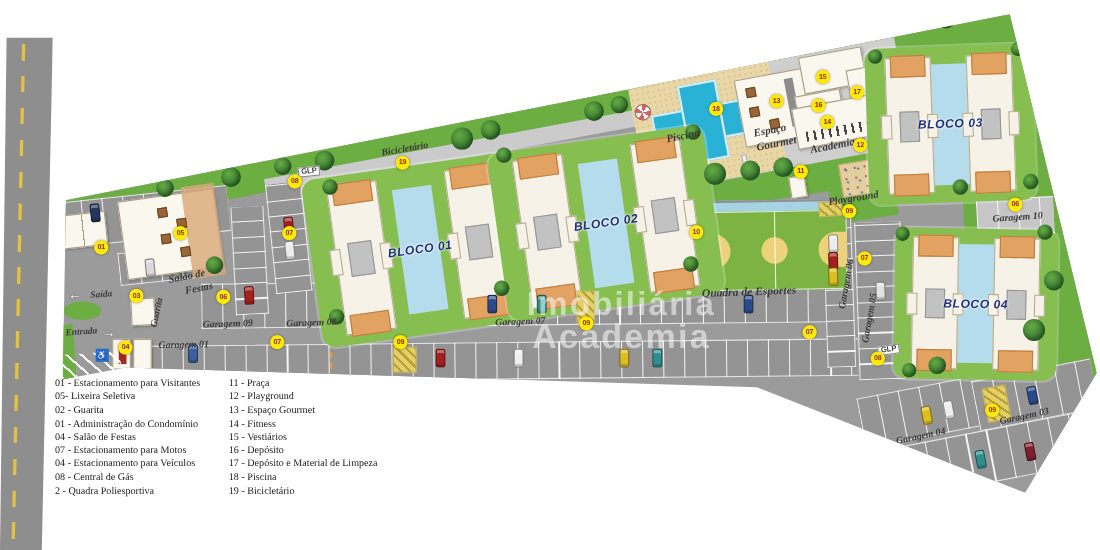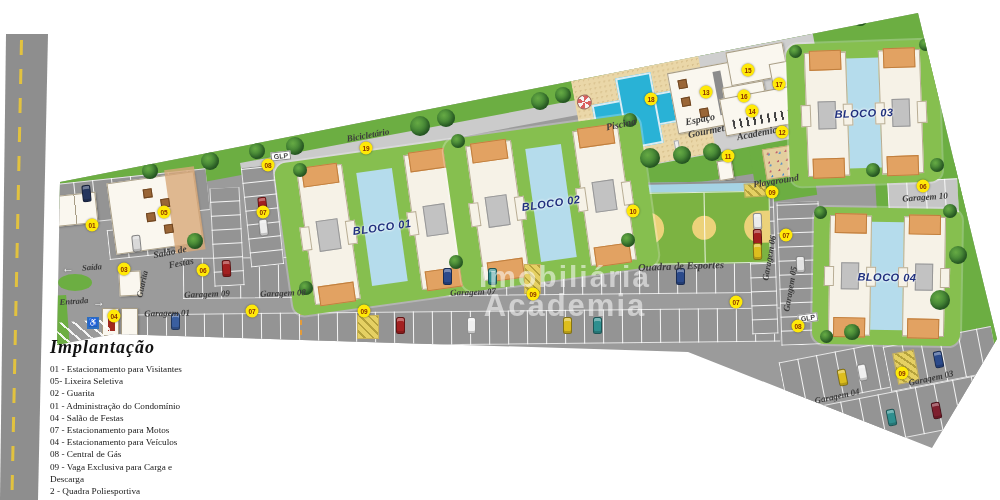--- a/index.html
+++ b/index.html
@@ -368,7 +368,6 @@
   </div>
 
   <div id="legend">
-    <div class="lg-title">Implantação</div>
     <div class="lg-cols">
       <ul id="lgc1">
           <li>01 - Estacionamento para Visitantes</li>

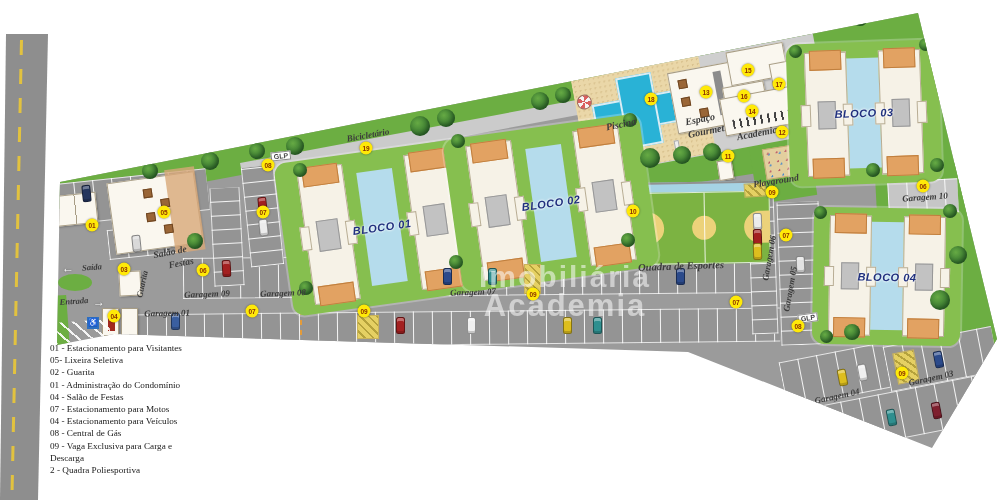--- a/index.html
+++ b/index.html
@@ -381,6 +381,17 @@
           <li>09 - Vaga Exclusiva para Carga e Descarga</li>
           <li>2 - Quadra Poliesportiva</li>
         </ul>
+      <ul id="lgc2">
+          <li>11 - Praça</li>
+          <li>12 - Playground</li>
+          <li>13 - Espaço Gourmet</li>
+          <li>14 - Fitness</li>
+          <li>15 - Vestiários</li>
+          <li>16 - Depósito</li>
+          <li>17 - Depósito e Material de Limpeza</li>
+          <li>18 - Piscina</li>
+          <li>19 - Bicicletário</li>
+        </ul>
     </div>
   </div>
 </div>

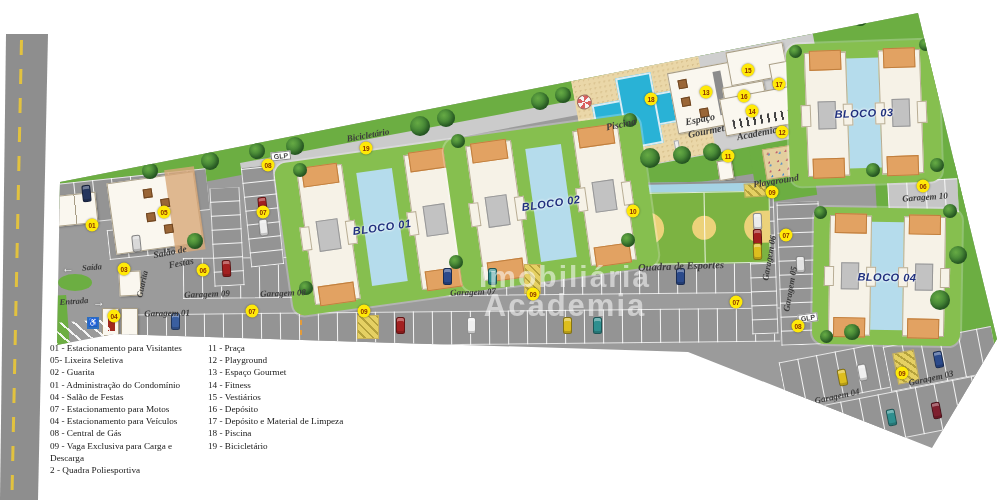--- a/index.html
+++ b/index.html
@@ -378,7 +378,6 @@
           <li>07 - Estacionamento para Motos</li>
           <li>04 - Estacionamento para Veículos</li>
           <li>08 - Central de Gás</li>
-          <li>09 - Vaga Exclusiva para Carga e Descarga</li>
           <li>2 - Quadra Poliesportiva</li>
         </ul>
       <ul id="lgc2">

